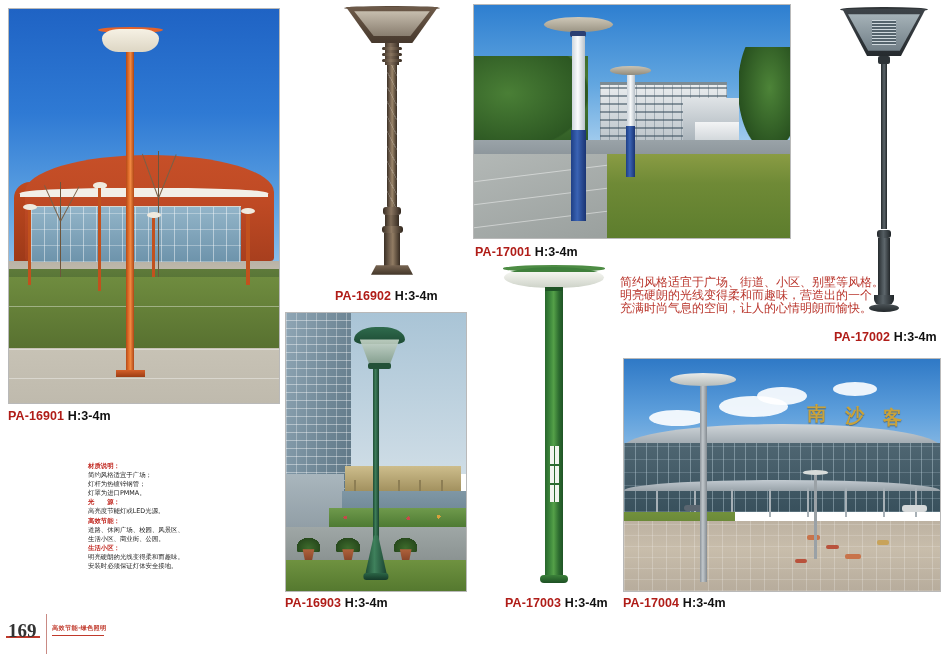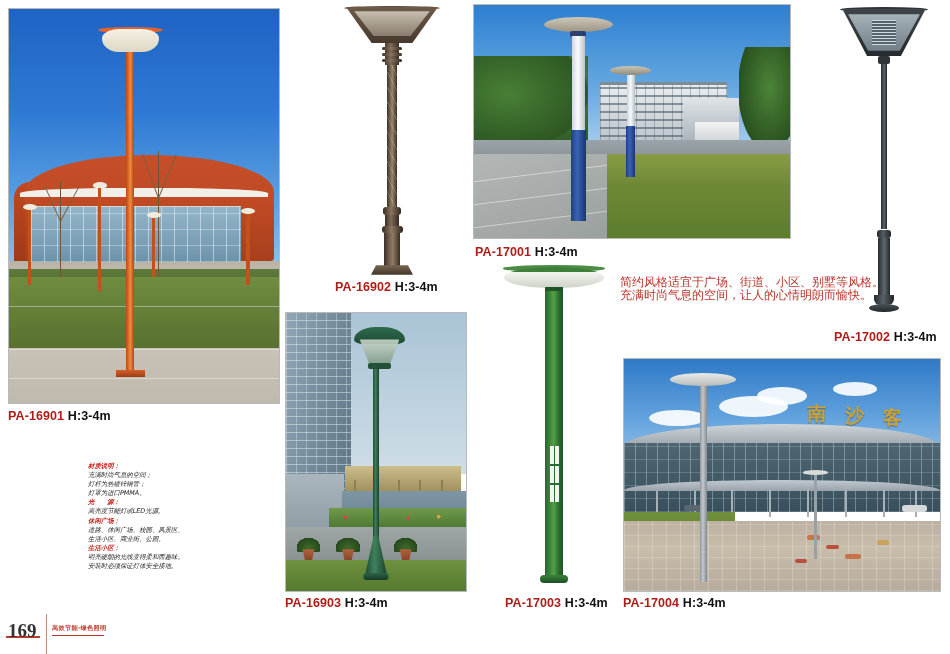--- a/index.html
+++ b/index.html
@@ -370,7 +370,7 @@
       <div class="plate"></div>
     </div>
   </div>
-  <div class="label" style="left:335px;top:280px;">
+  <div class="label" style="left:335px;top:289px;">
     <span class="code">PA-16902</span>
     <span class="hh">H:3-4m</span>
   </div>

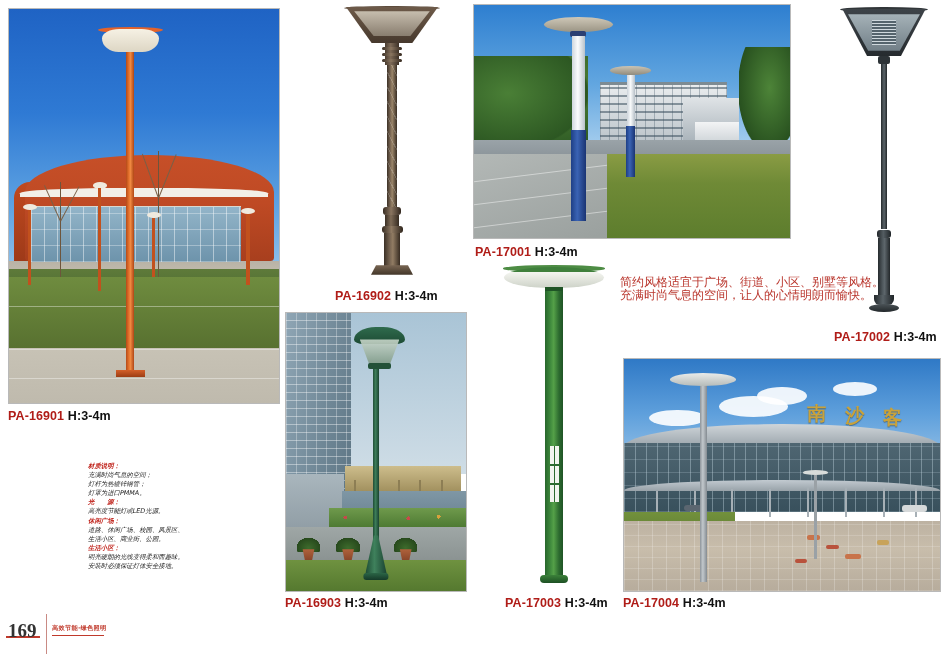--- a/index.html
+++ b/index.html
@@ -541,6 +541,7 @@
 
   <div class="desc">
     <div>简约风格适宜于广场、街道、小区、别墅等风格。</div>
+    <div>明亮硬朗的光线变得柔和而趣味，营造出的一个</div>
     <div>充满时尚气息的空间，让人的心情明朗而愉快。</div>
   </div>
 

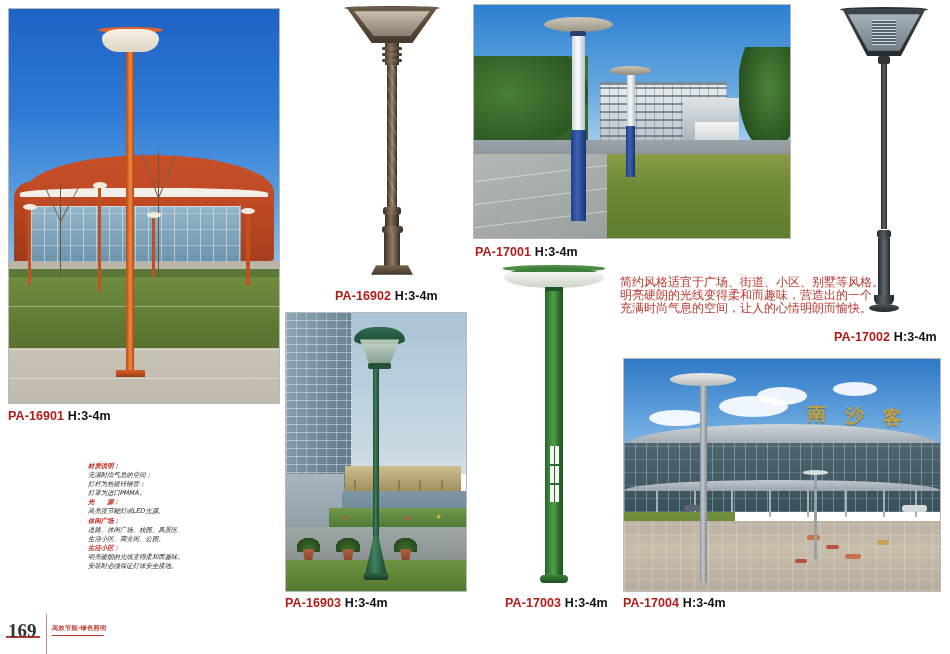--- a/index.html
+++ b/index.html
@@ -24,7 +24,7 @@
         font-family:"DejaVu Sans","Liberation Sans",sans-serif;
         font-size:6.4px;line-height:9.1px;color:#1b1b1b;}
   .spec .hd{color:#c0241c;font-weight:700;}
-  .spec div{white-space:nowrap;font-style:italic;}
+  .spec div{white-space:nowrap;}
 
   
   .desc{position:absolute;left:620px;top:276px;width:200px;

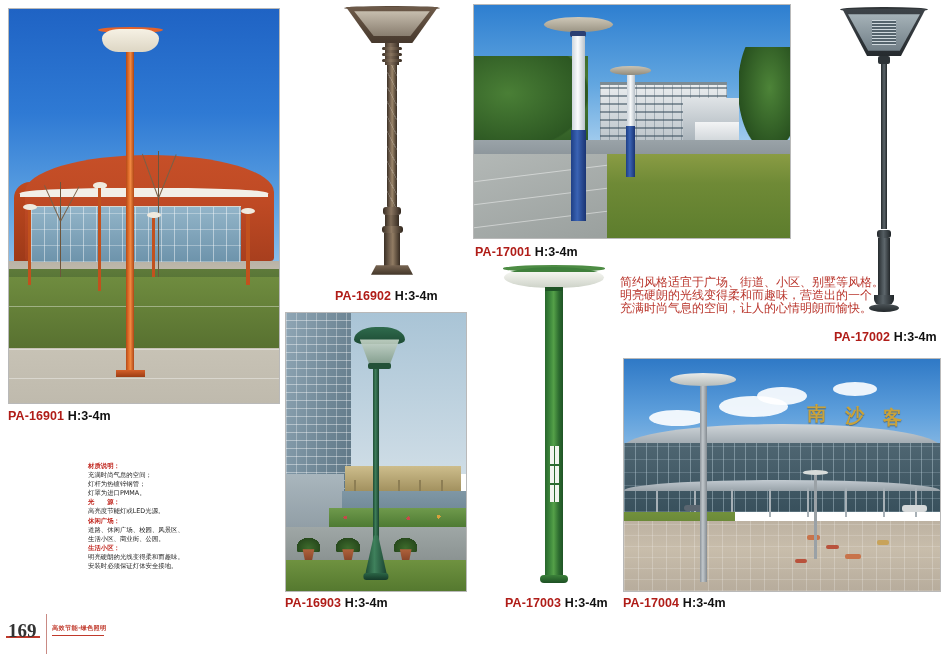--- a/index.html
+++ b/index.html
@@ -526,7 +526,7 @@
 
   <div class="spec">
     <div class="hd">材质说明：</div>
-    <div>充满时尚气息的空间；</div>
+    <div>简约风格适宜于广场；</div>
     <div>灯杆为热镀锌钢管；</div>
     <div>灯罩为进口PMMA。</div>
     <div class="hd">光　　源：</div>

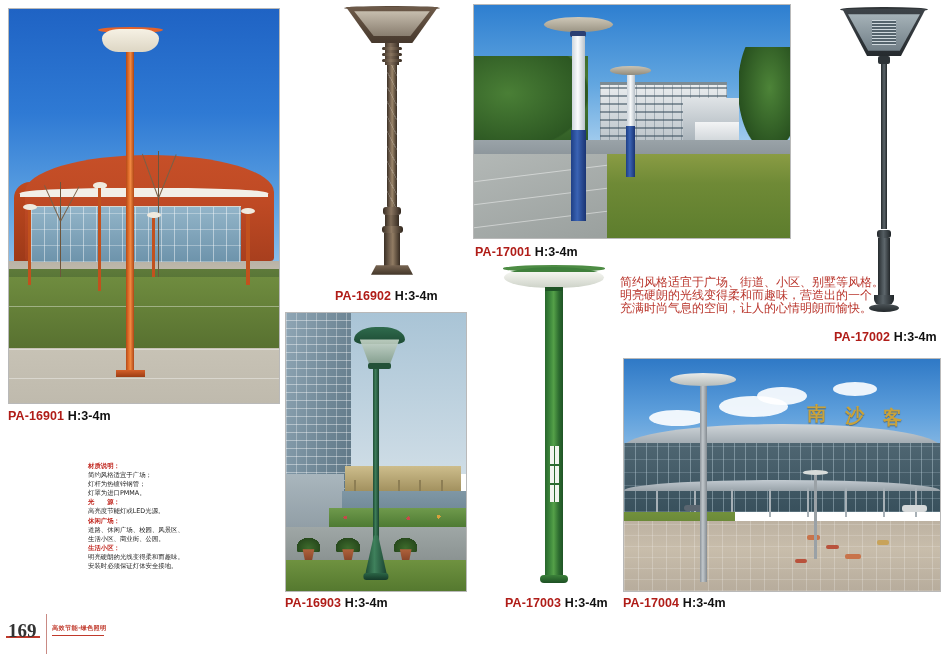--- a/index.html
+++ b/index.html
@@ -531,7 +531,7 @@
     <div>灯罩为进口PMMA。</div>
     <div class="hd">光　　源：</div>
     <div>高亮度节能灯或LED光源。</div>
-    <div class="hd">休闲广场：</div>
+    <div class="hd">高效节能：</div>
     <div>道路、休闲广场、校园、风景区、</div>
     <div>生活小区、商业街、公园。</div>
     <div class="hd">生活小区：</div>

